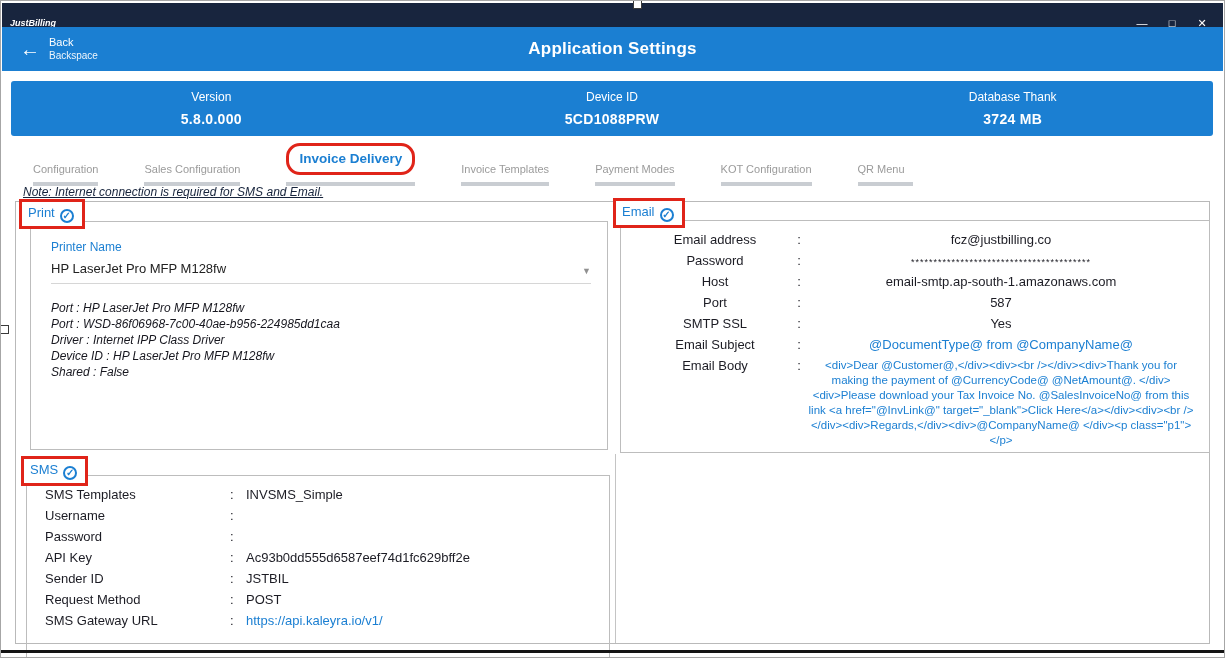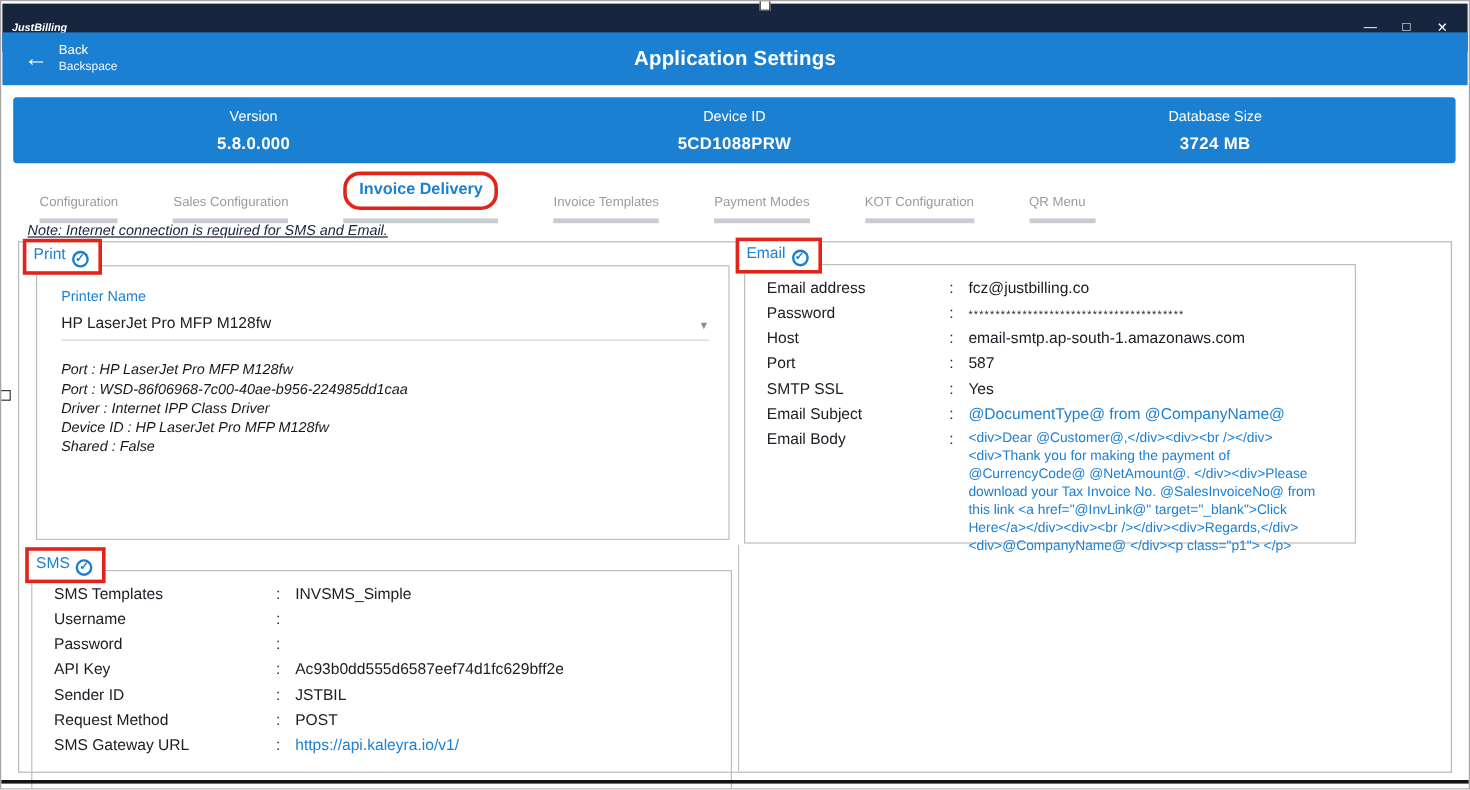--- a/index.html
+++ b/index.html
@@ -135,7 +135,7 @@
       <div class="info-value">5CD1088PRW</div>
     </div>
     <div class="info-col">
-      <div class="info-label">Database Size</div>
+      <div class="info-label">Database Thank</div>
       <div class="info-value">3724 MB</div>
     </div>
   </div>

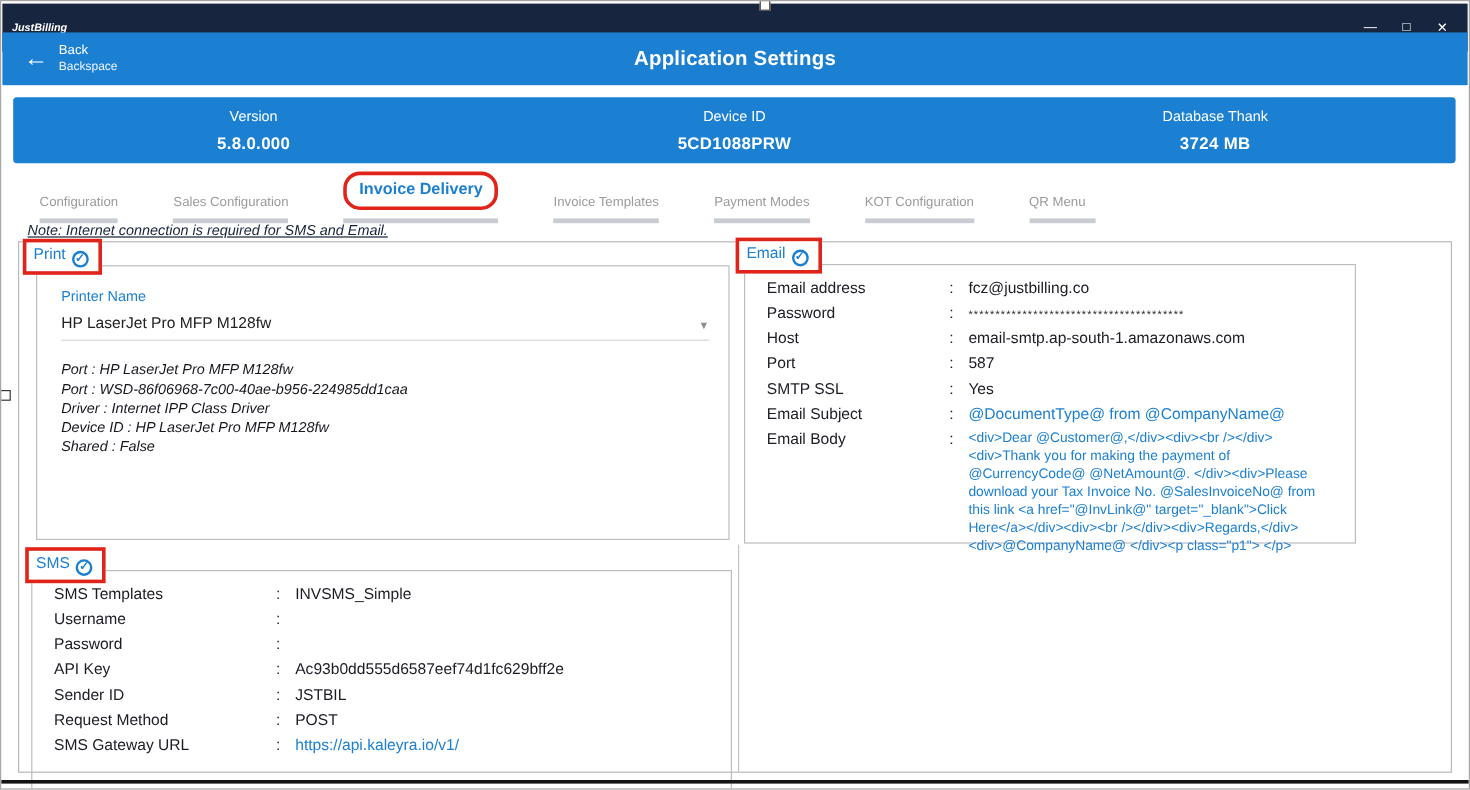--- a/index.html
+++ b/index.html
@@ -61,8 +61,8 @@
   .print-panel  { position:absolute; left:14px; top:19px; width:578px; height:229px;
                   border:1px solid #bdbdbd; }
   .email-header { position:absolute; left:597px; top:-4px; z-index:5; }
-  .email-panel  { position:absolute; left:604px; top:18px; width:510px; height:233px;
-                  border:1px solid #bdbdbd; }
+  .email-panel  { position:absolute; left:604px; top:18px; width:590px; height:233px;
+                  border:1px solid #bdbdbd;text-align:center; }
   .sms-header   { position:absolute; left:5px; top:254px; z-index:5; }
   .sms-panel    { position:absolute; left:10px; top:273px; width:584px; height:208px;
                   border:1px solid #bdbdbd; }

